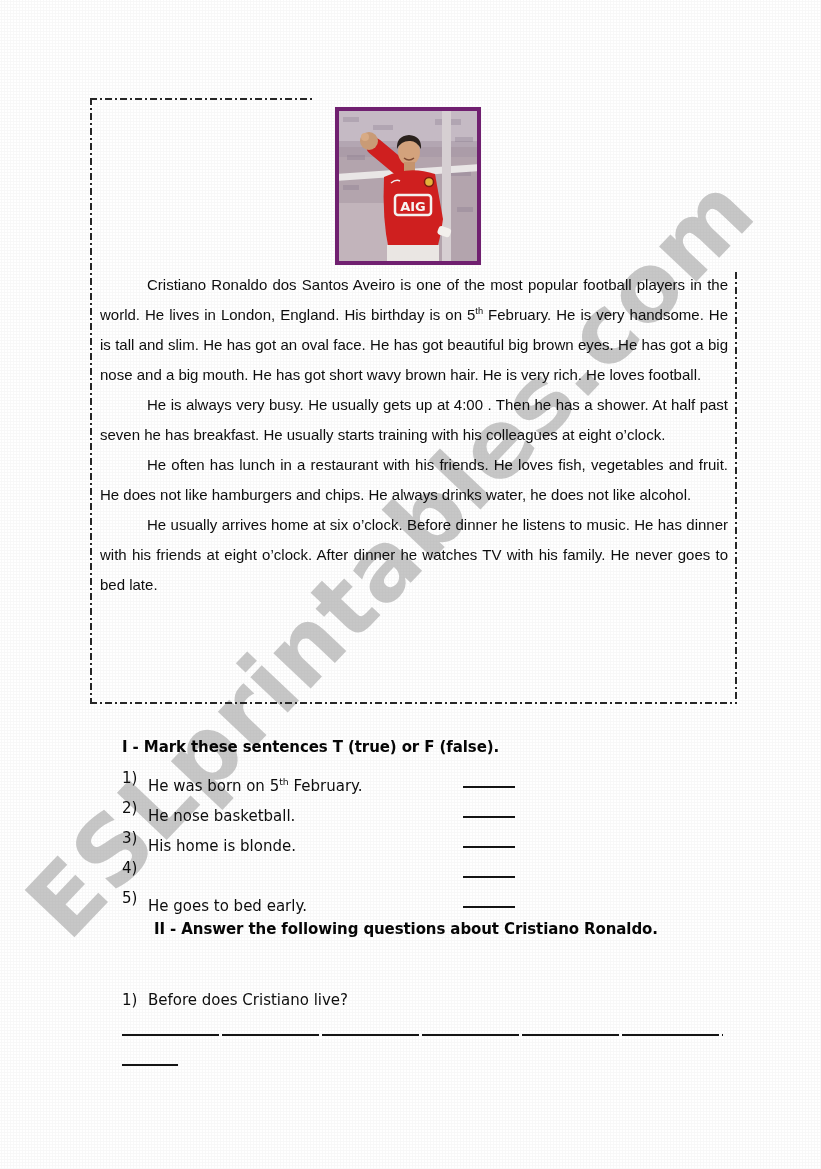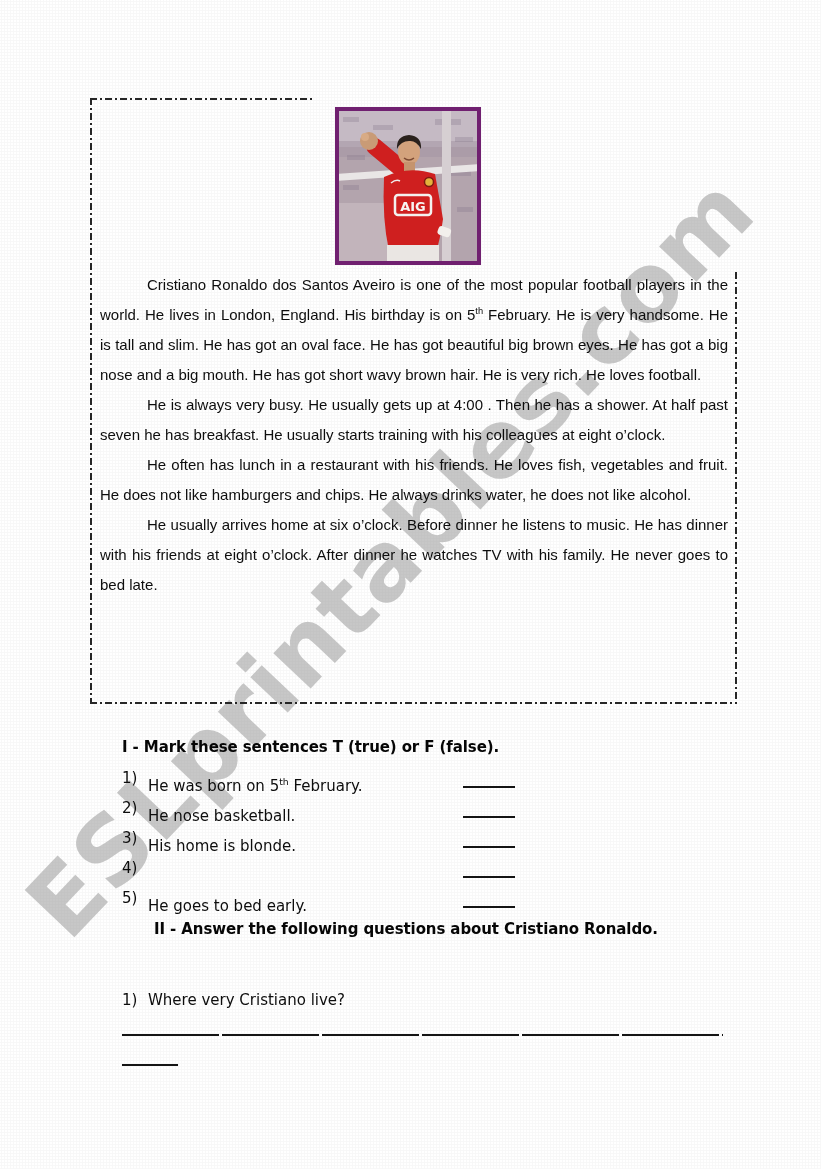--- a/index.html
+++ b/index.html
@@ -156,7 +156,7 @@
 
   <div class="question">
     <span class="num">1)</span>
-    <span class="txt">Where very Cristiano live?</span>
+    <span class="txt">Before does Cristiano live?</span>
   </div>
 
   <div class="answer-line-long"></div>

